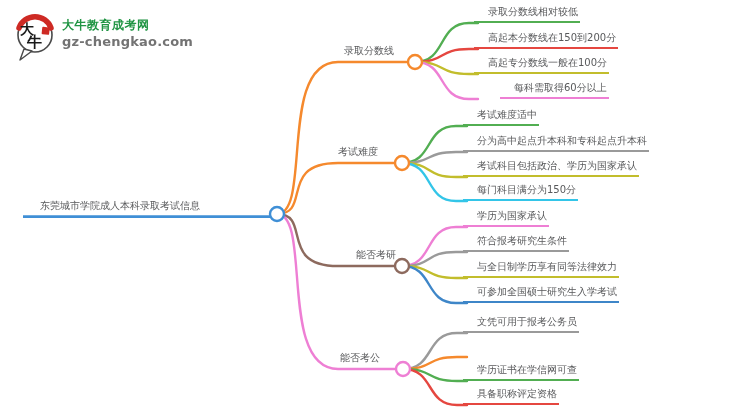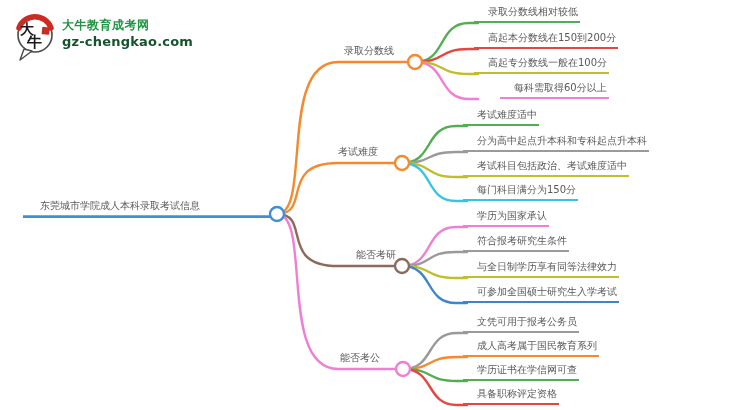--- a/index.html
+++ b/index.html
@@ -16,7 +16,7 @@
   .logo-icon{display:block;}
   .logo-textwrap{margin-left:6px;padding-top:4px;}
   .logo-title{font-size:12px;font-weight:bold;color:#219544;letter-spacing:0.5px;line-height:18px;}
-  .logo-domain{font-size:13px;font-weight:bold;color:#14532d;line-height:15px;letter-spacing:0.2px;}
+  .logo-domain{font-size:13px;font-weight:bold;color:#737373;line-height:15px;letter-spacing:0.2px;}
 
   
   .node-label{

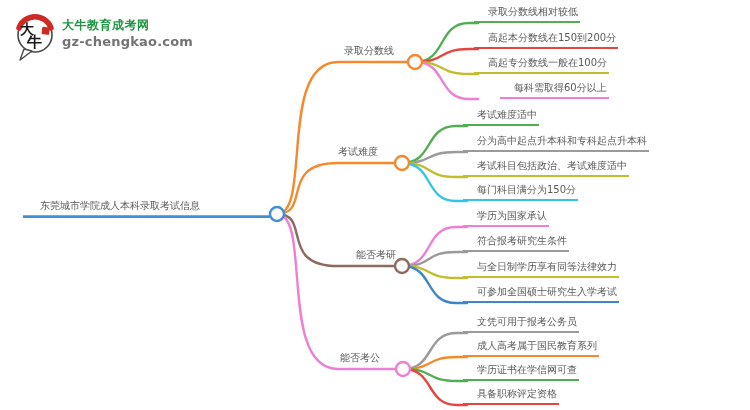--- a/index.html
+++ b/index.html
@@ -88,7 +88,7 @@
     <div class="node-label" style="left: 338px; top: 142px;">考试难度</div>
     <div class="node-label child-label" style="left: 463px; top: 131px;"><span style="border-bottom-color: rgb(154, 154, 154);">分为高中起点升本科和专科起点升本科</span></div>
     <div class="node-label child-label" style="left: 463px; top: 105px;"><span style="border-bottom-color: rgb(82, 174, 82);">考试难度适中</span></div>
-    <div class="node-label child-label" style="left: 463px; top: 156px;"><span style="border-bottom-color: rgb(194, 189, 44);">考试科目包括政治、考试难度适中</span></div>
+    <div class="node-label child-label" style="left: 463px; top: 156px;"><span style="border-bottom-color: rgb(194, 189, 44);">考试科目包括政治、学历为国家承认</span></div>
     <div class="node-label child-label" style="left: 463px; top: 180px;"><span style="border-bottom-color: rgb(51, 197, 232);">每门科目满分为150分</span></div>
     <div class="node-label" style="left: 320px; top: 245px; margin-left: 36px;">能否考研</div>
     <div class="node-label child-label" style="left: 463px; top: 206px;"><span style="border-bottom-color: rgb(238, 127, 212);">学历为国家承认</span></div>

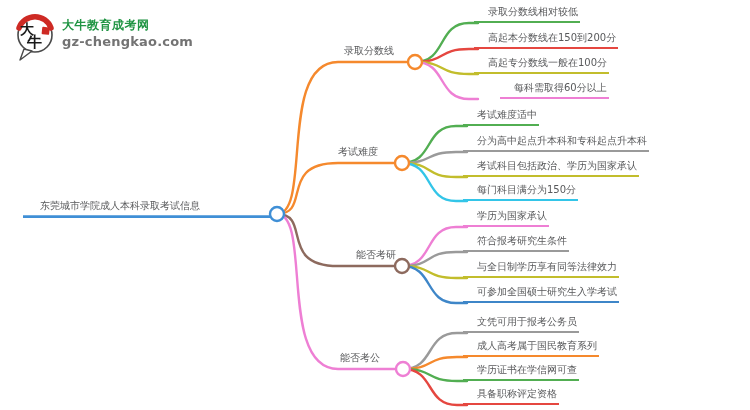--- a/index.html
+++ b/index.html
@@ -97,7 +97,6 @@
     <div class="node-label child-label" style="left: 463px; top: 282px;"><span style="border-bottom-color: rgb(62, 134, 200);">可参加全国硕士研究生入学考试</span></div>
     <div class="node-label" style="left: 340px; top: 348px;">能否考公</div>
     <div class="node-label child-label" style="left: 463px; top: 312px;"><span style="border-bottom-color: rgb(154, 154, 154);">文凭可用于报考公务员</span></div>
-    <div class="node-label child-label" style="left: 463px; top: 336px;"><span style="border-bottom-color: rgb(245, 137, 45);">成人高考属于国民教育系列</span></div>
     <div class="node-label child-label" style="left: 463px; top: 360px;"><span style="border-bottom-color: rgb(82, 174, 82);">学历证书在学信网可查</span></div>
     <div class="node-label child-label" style="left: 463px; top: 384px;"><span style="border-bottom-color: rgb(229, 71, 64);">具备职称评定资格</span></div>
   </div>

